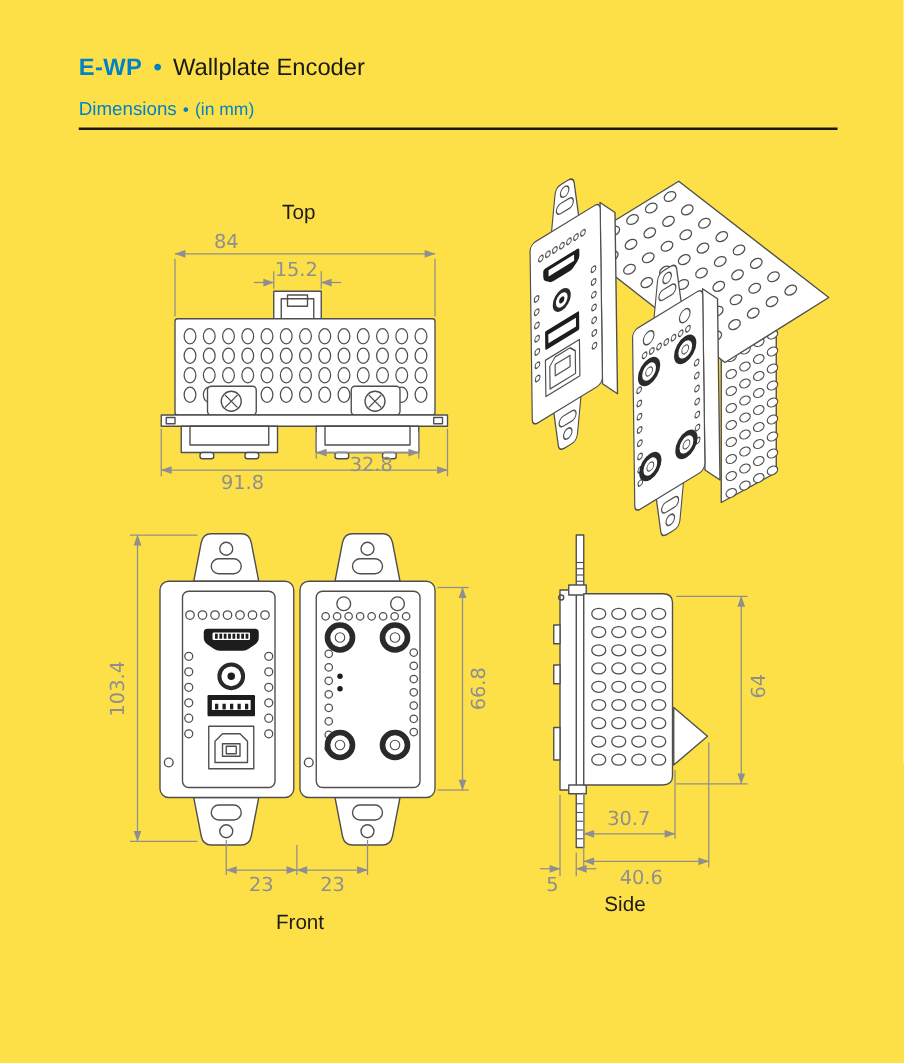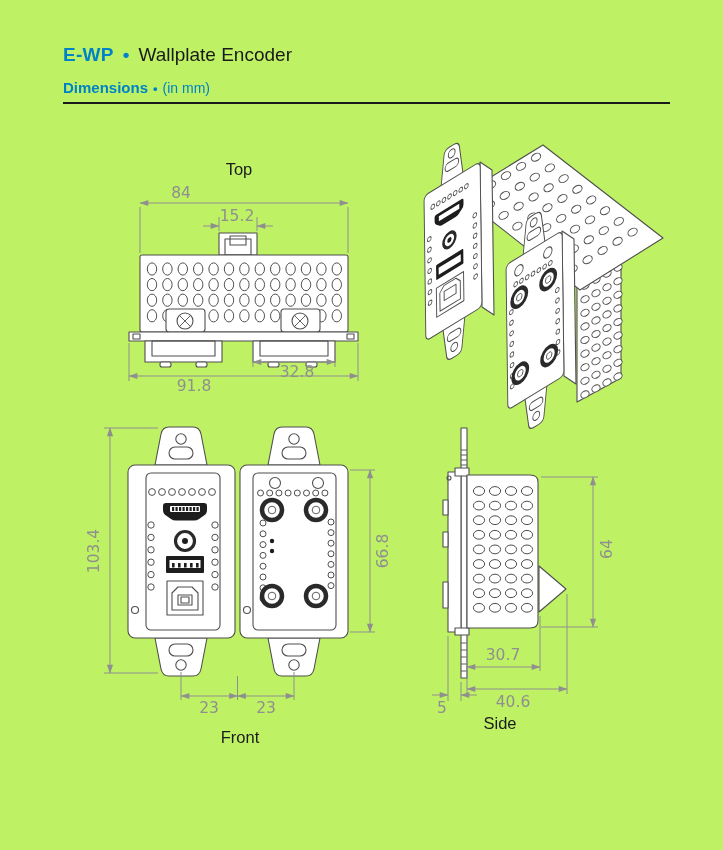--- a/index.html
+++ b/index.html
@@ -3,7 +3,7 @@
 <meta charset="utf-8">
 <style>
   html,body{margin:0;padding:0;background:#fff;}
-  .canvas{position:relative;width:723px;height:850px;background:#bef264;overflow:hidden;
+  .canvas{position:relative;width:723px;height:850px;background:#fde047;overflow:hidden;
           font-family:"Liberation Sans",sans-serif;}
   .header{position:absolute;left:63px;top:44px;font-size:19px;white-space:nowrap;}
   .header .product{color:#0082C9;font-weight:bold;letter-spacing:.3px;}

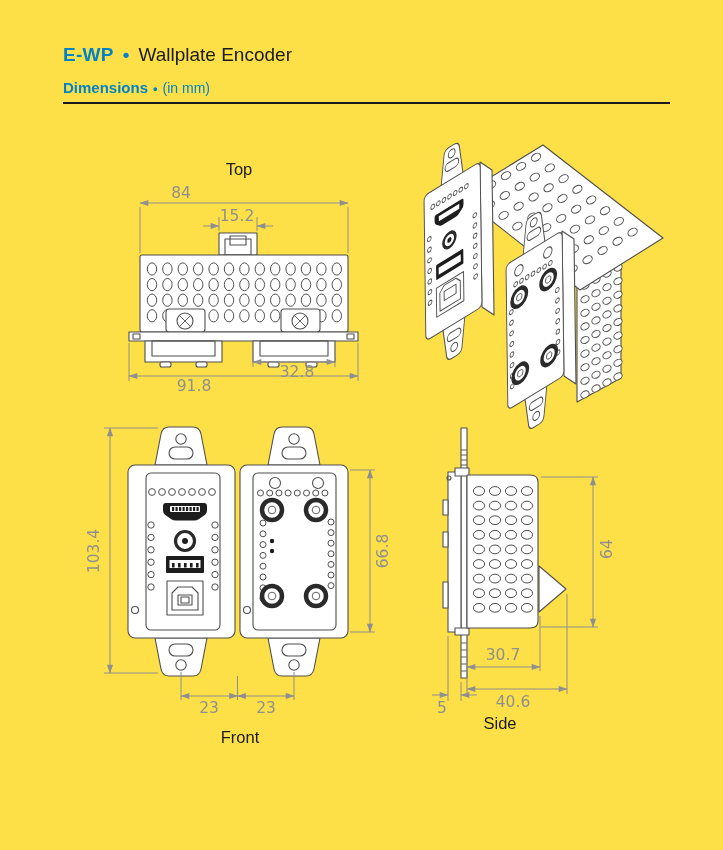--- a/index.html
+++ b/index.html
@@ -10,7 +10,7 @@
   .header .bullet{color:#0082C9;font-weight:bold;margin:0 9px;}
   .header .title{color:#1a1a1a;}
   .section{position:absolute;left:63px;top:79px;font-size:15px;white-space:nowrap;}
-  .section .stitle{color:#0082C9;font-weight:bold;text-align:right;}
+  .section .stitle{color:#0082C9;font-weight:normal;text-align:right;}
   .section .bullet{color:#0082C9;font-weight:bold;margin:0 5px;font-size:13px;}
   .section .units{color:#0082C9;font-size:14px;}
   .rule{position:absolute;left:63px;top:102px;width:607px;height:2px;background:#1a1a1a;}

